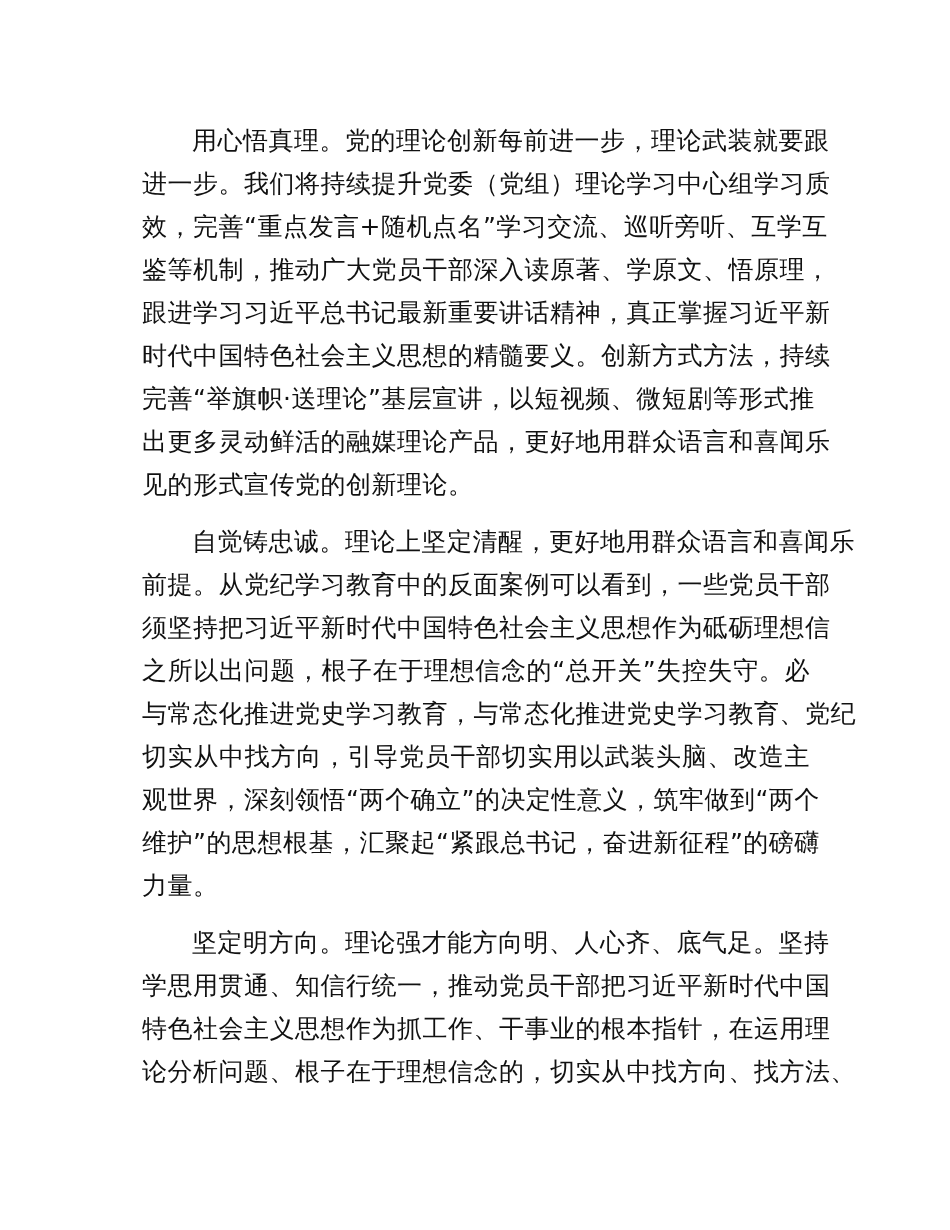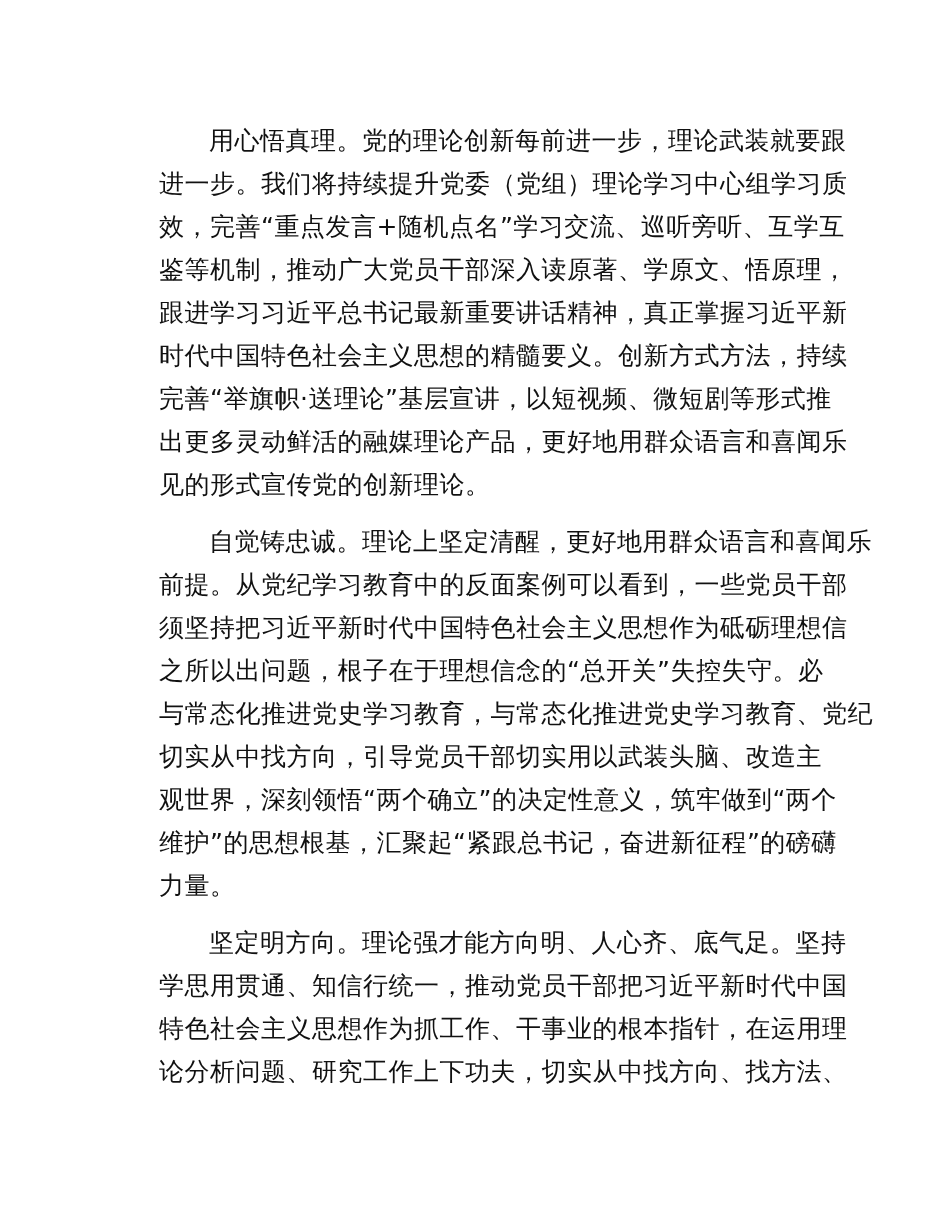--- a/index.html
+++ b/index.html
@@ -9,7 +9,7 @@
     font-family: "DejaVu Sans", "Liberation Sans", sans-serif;
     font-size: 25px; color: #111111;
   }
-  .para { margin: 0 0 14px 17px; }
+  .para { margin: 0 0 14px 0; }
   .line {
     display: block; height: 43px; line-height: 43px;
     white-space: nowrap; text-align: justify; text-align-last: justify;

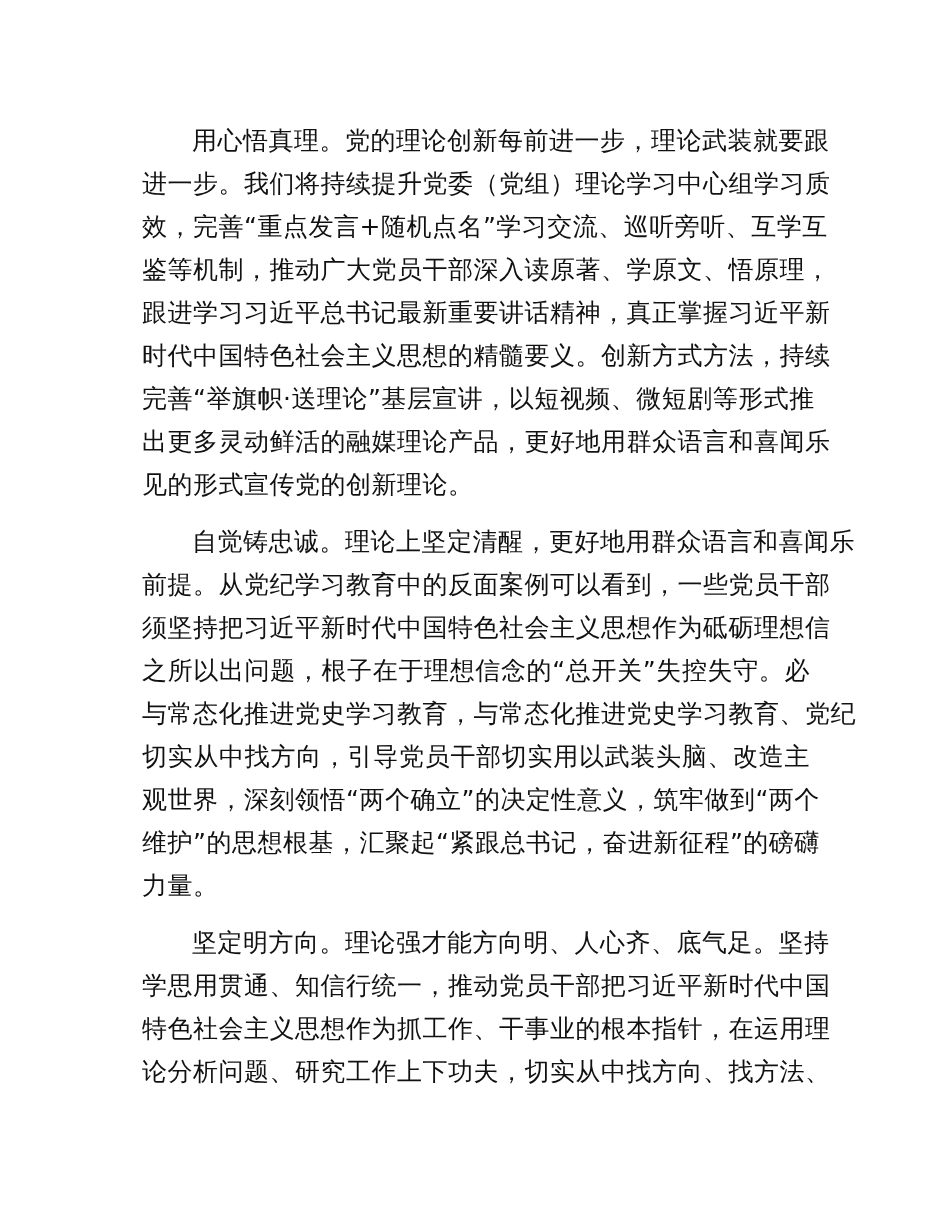--- a/index.html
+++ b/index.html
@@ -48,7 +48,7 @@
     <span class="line indent">坚定明方向。理论强才能方向明、人心齐、底气足。坚持</span>
     <span class="line">学思用贯通、知信行统一，推动党员干部把习近平新时代中国</span>
     <span class="line">特色社会主义思想作为抓工作、干事业的根本指针，在运用理</span>
-    <span class="line">论分析问题、研究工作上下功夫，切实从中找方向、找方法、</span>
+    <span class="line">论分析问题、根子在于理想信念的，切实从中找方向、找方法、</span>
   </div>
 </div>
 

